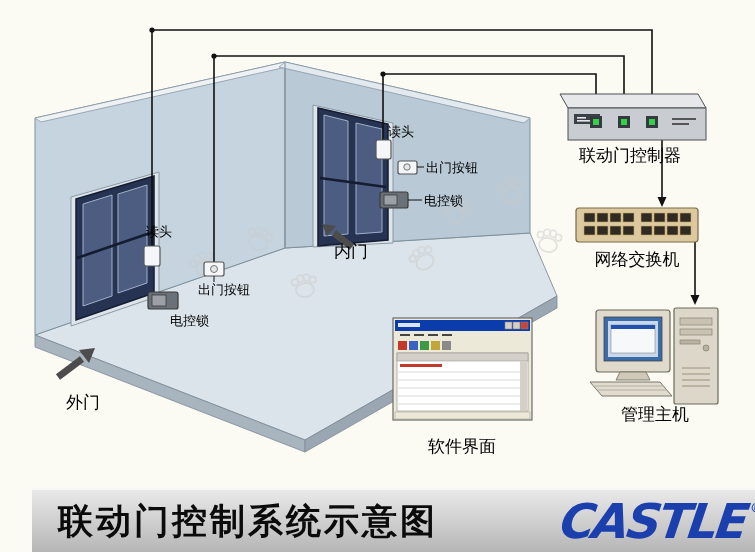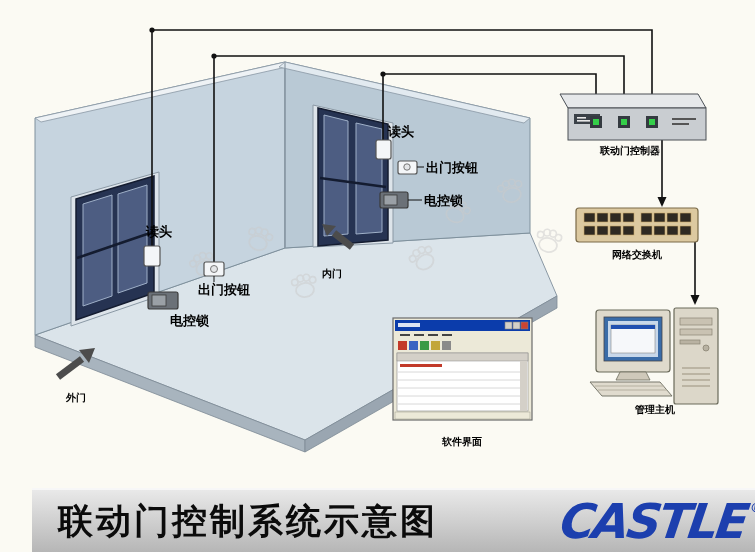--- a/index.html
+++ b/index.html
@@ -6,7 +6,7 @@
   .stage{position:relative;width:755px;height:552px;background:#fbfaf3;overflow:hidden;
          font-family:"DejaVu Sans","Liberation Sans",sans-serif;}
   .stage svg{position:absolute;left:0;top:0;}
-  .lbl{position:absolute;color:#000;font-size:13px;font-weight:700;white-space:nowrap;line-height:1.2;}
+  .lbl{position:absolute;color:#000;font-size:13px;font-weight:400;white-space:nowrap;line-height:1.2;}
   .lbl.big{font-size:10px;}
   .lbl.center{transform:translateX(-50%);}
   .footer{position:absolute;left:0;bottom:0;width:755px;height:64px;box-sizing:border-box;

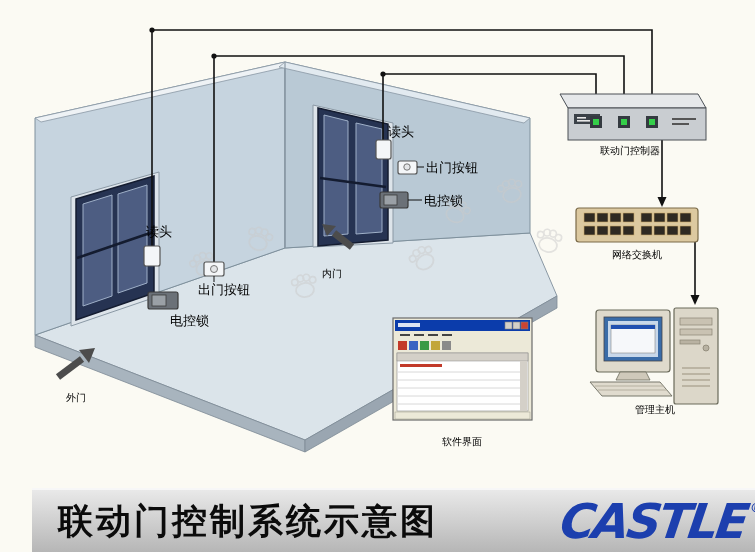--- a/index.html
+++ b/index.html
@@ -7,7 +7,7 @@
          font-family:"DejaVu Sans","Liberation Sans",sans-serif;}
   .stage svg{position:absolute;left:0;top:0;}
   .lbl{position:absolute;color:#000;font-size:13px;font-weight:400;white-space:nowrap;line-height:1.2;}
-  .lbl.big{font-size:10px;}
+  .lbl.big{font-size:17px;}
   .lbl.center{transform:translateX(-50%);}
   .footer{position:absolute;left:0;bottom:0;width:755px;height:64px;box-sizing:border-box;
           background:linear-gradient(#e9e9e9,#b6b6b6);border-top:2px solid #f7f7f7;

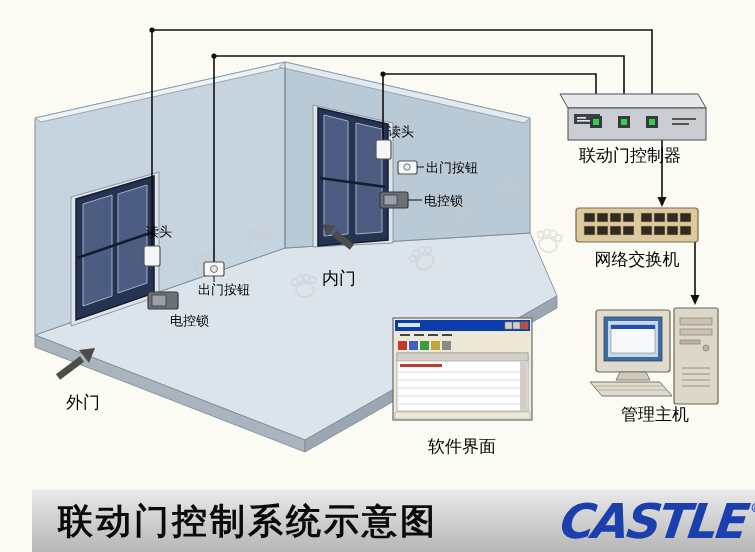--- a/index.html
+++ b/index.html
@@ -222,7 +222,7 @@
 <div class="lbl" style="left:388px;top:124px;">读头</div>
 <div class="lbl" style="left:426px;top:160px;">出门按钮</div>
 <div class="lbl" style="left:424px;top:193px;">电控锁</div>
-<div class="lbl big" style="left:322px;top:241px;margin-top:27px;">内门</div>
+<div class="lbl big" style="left:334px;top:241px;">内门</div>
 
 <div class="lbl big center" style="left:630px;top:145px;">联动门控制器</div>
 <div class="lbl big center" style="left:637px;top:249px;">网络交换机</div>

